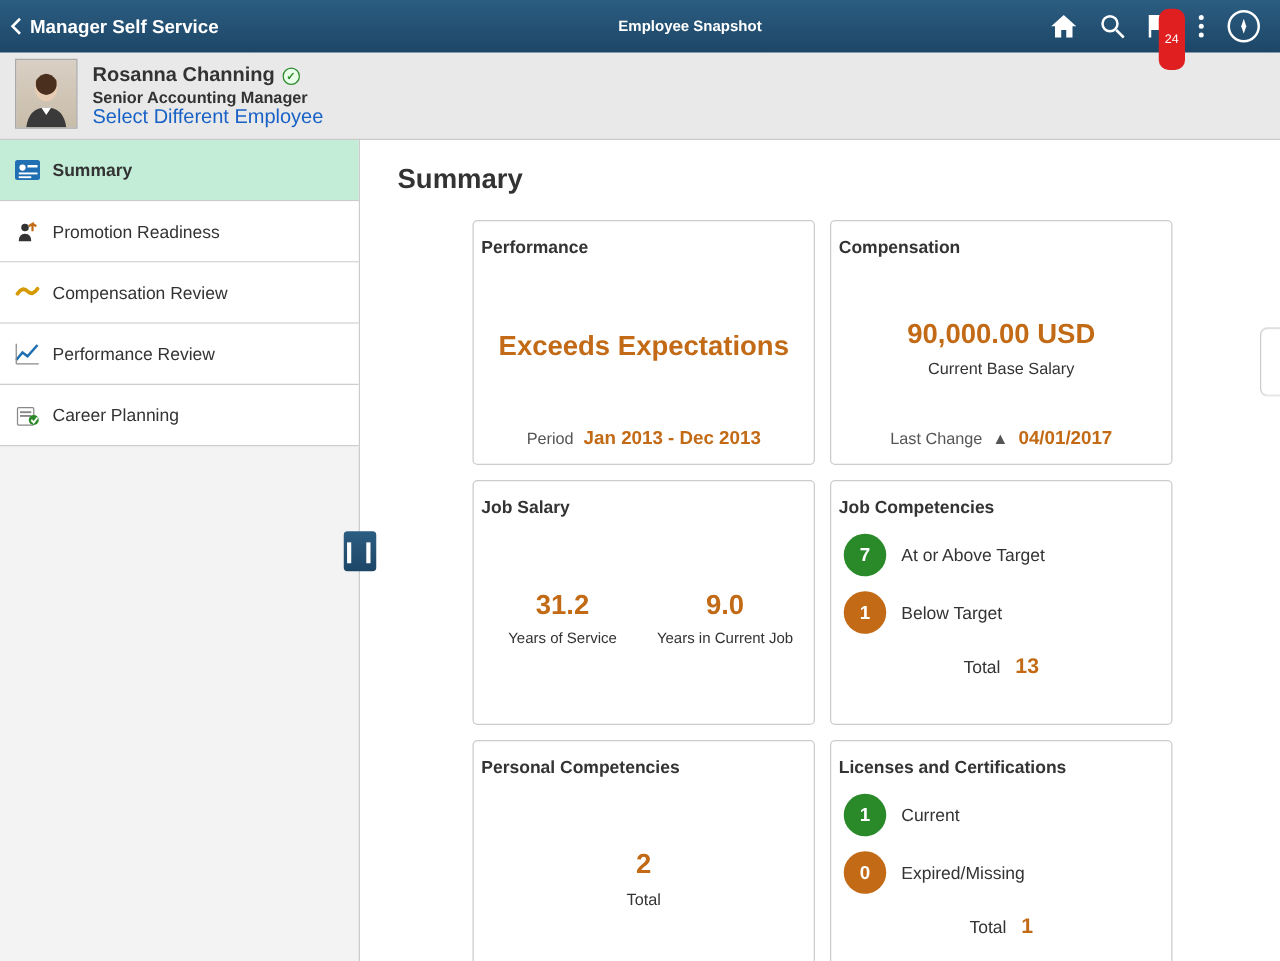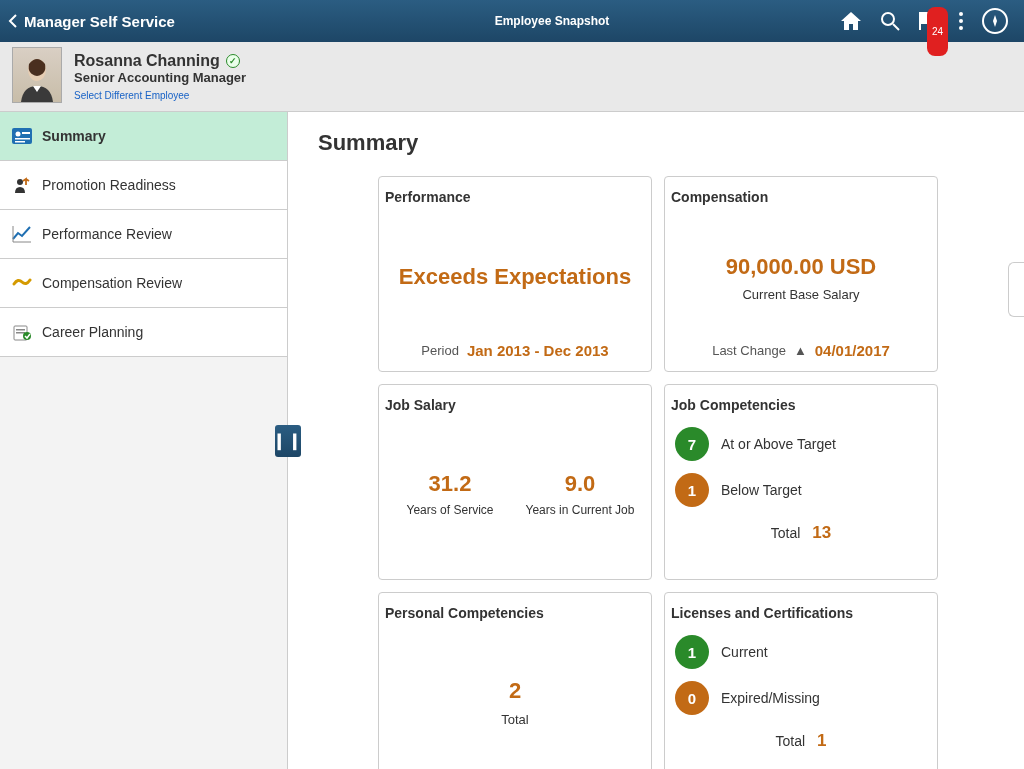--- a/index.html
+++ b/index.html
@@ -90,7 +90,7 @@
   }
   .status-dot::after{content:"✓"; font-size:9px; color:#2a8a2a;}
   .emp-title { font-size:13px; color:#333;font-weight:bold; }
-  .emp-link { font-size:10px; color:#1862c6; cursor:pointer; text-decoration:none;}
+  .emp-link { font-size:16px; color:#1862c6; cursor:pointer; text-decoration:none;}
 
   .body {
     display:flex;

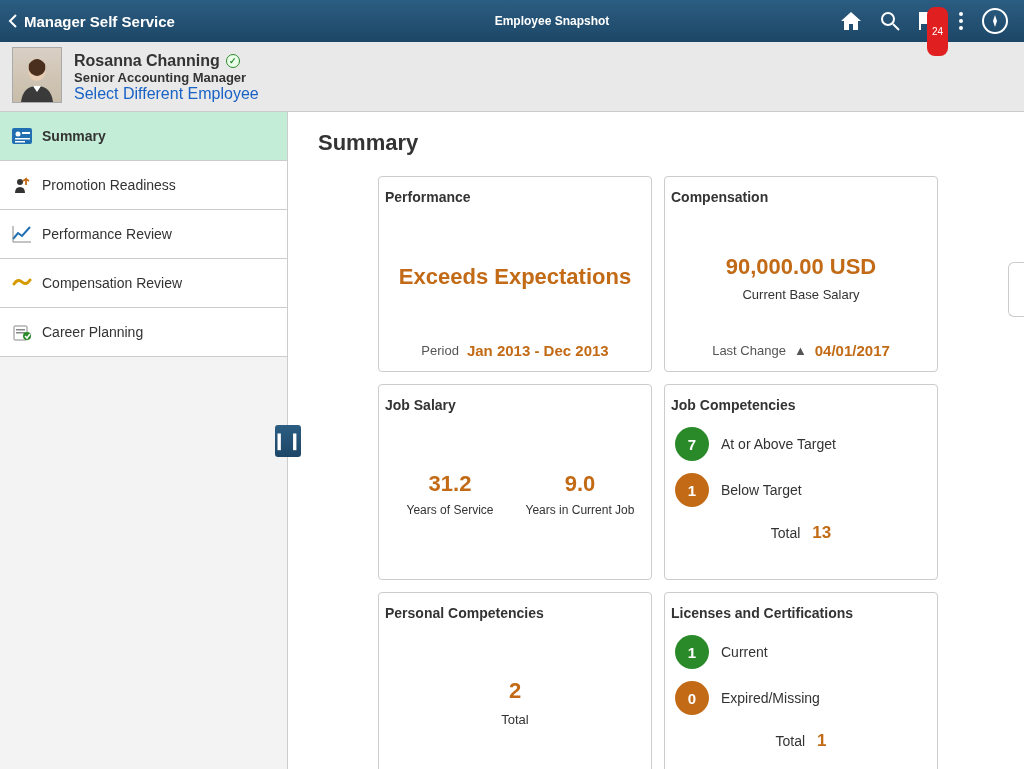--- a/index.html
+++ b/index.html
@@ -283,21 +283,21 @@
     <div class="side-item">
       <span class="side-icon">
         <svg width="20" height="18" viewBox="0 0 20 18">
+            <path d="M2 10 Q6 4 10 8 Q14 12 18 6" stroke="#d49a00" stroke-width="3" fill="none" stroke-linecap="round"></path>
+            <path d="M4 10 L8 14 L16 6" stroke="#d49a00" stroke-width="2" fill="none" opacity="0"></path>
+          </svg>
+      </span>
+      <span>Compensation Review</span>
+    </div>
+    <div class="side-item">
+      <span class="side-icon">
+        <svg width="20" height="18" viewBox="0 0 20 18">
             <polyline points="1,14 6,8 10,11 18,2" stroke="#1f6fb2" stroke-width="2" fill="none"></polyline>
             <line x1="1" y1="17" x2="19" y2="17" stroke="#888" stroke-width="1"></line>
             <line x1="1" y1="1" x2="1" y2="17" stroke="#888" stroke-width="1"></line>
           </svg>
       </span>
       <span>Performance Review</span>
-    </div>
-    <div class="side-item">
-      <span class="side-icon">
-        <svg width="20" height="18" viewBox="0 0 20 18">
-            <path d="M2 10 Q6 4 10 8 Q14 12 18 6" stroke="#d49a00" stroke-width="3" fill="none" stroke-linecap="round"></path>
-            <path d="M4 10 L8 14 L16 6" stroke="#d49a00" stroke-width="2" fill="none" opacity="0"></path>
-          </svg>
-      </span>
-      <span>Compensation Review</span>
     </div>
     <div class="side-item">
       <span class="side-icon">

